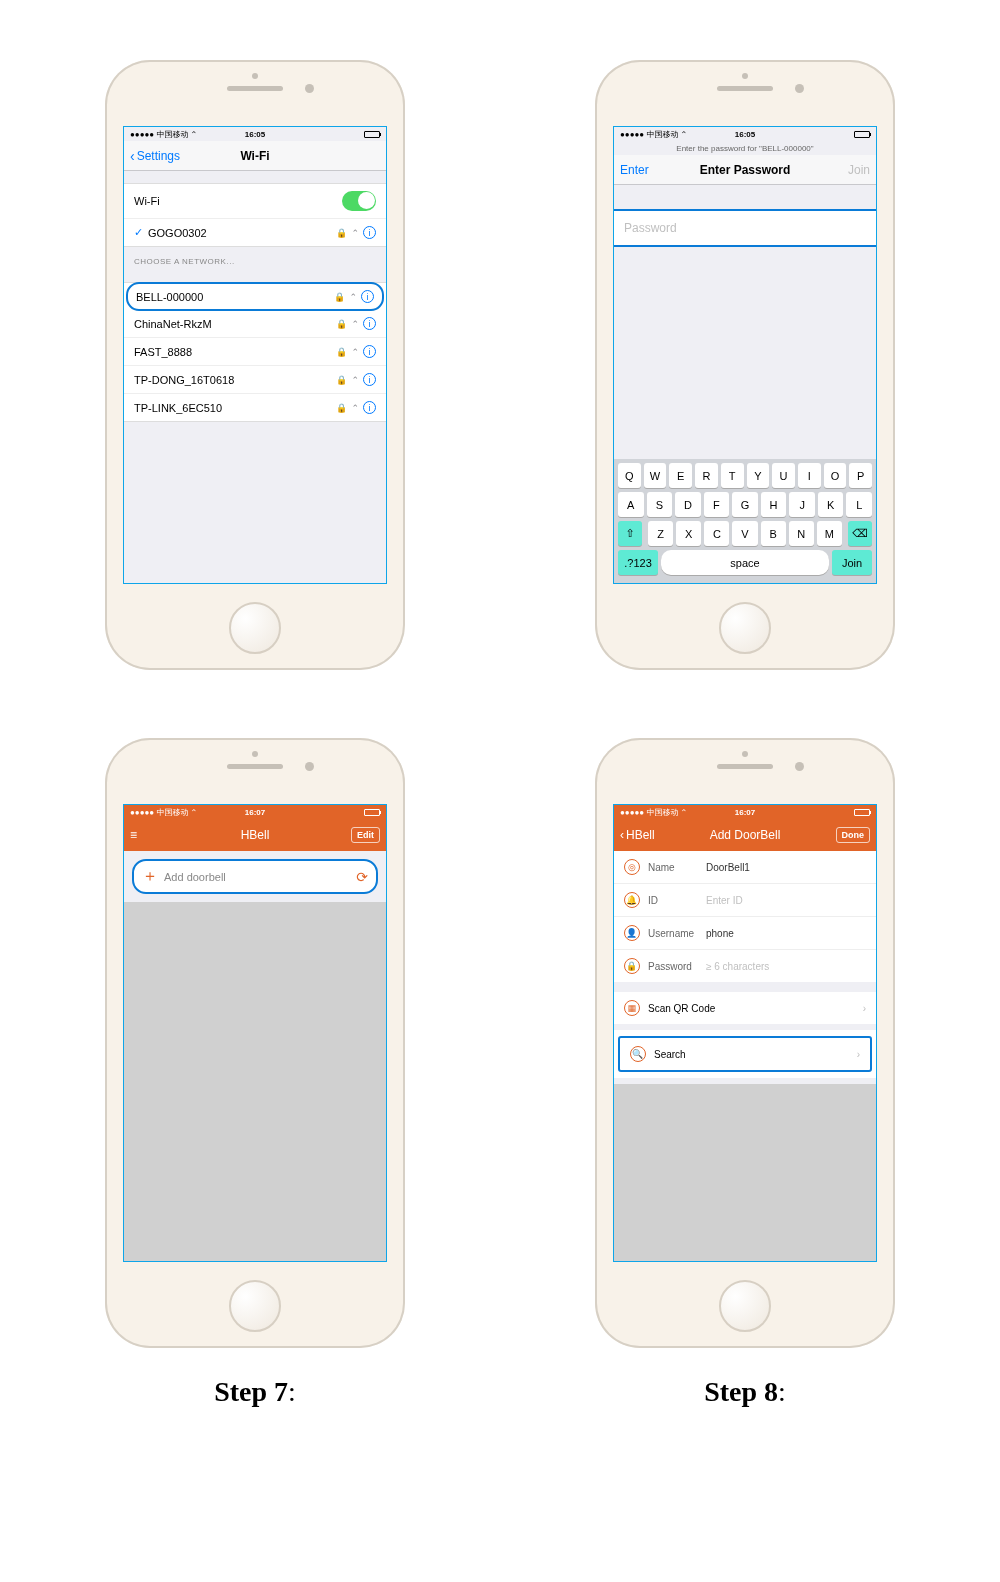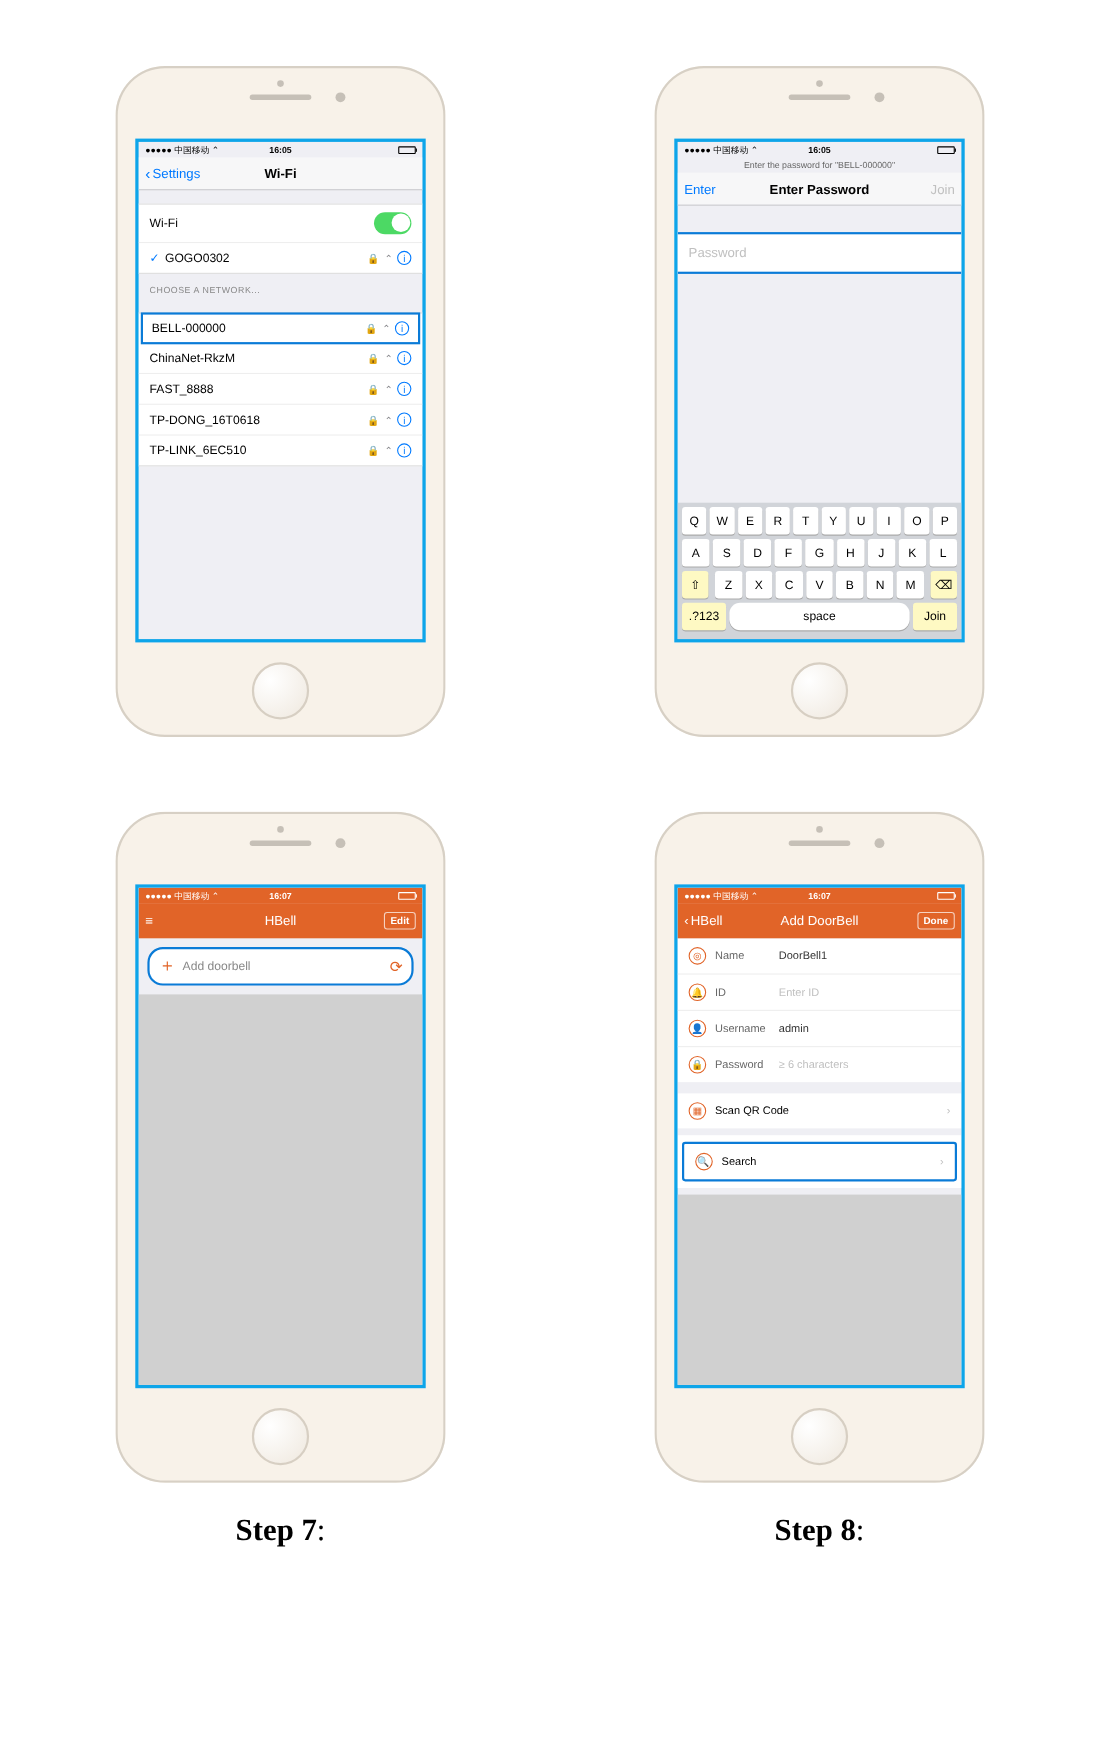--- a/index.html
+++ b/index.html
@@ -19,7 +19,7 @@
   .dot-cam { position: absolute; top: 13px; left: 50%; transform: translateX(-50%); width: 6px; height: 6px; border-radius: 50%; background: #c6c0b7; }
   .home-btn { position: absolute; bottom: 16px; width: 52px; height: 52px; border-radius: 50%; border: 2px solid #d7cfc3; left: 50%; transform: translateX(-50%);
               background: radial-gradient(circle at 30% 30%, #fff, #efe8de); }
-  .screen { position: absolute; top: 66px; left: 18px; right: 18px; bottom: 86px; background: #efeff4; border: 3px solid #0ea5e9; overflow: hidden; font-size: 10px; }
+  .screen { position: absolute; top: 66px; left: 18px; right: 18px; bottom: 86px; background: #efeff4; border: 1px solid #0ea5e9; overflow: hidden; font-size: 10px; }
 
   
   .status { height: 14px; display: flex; align-items: center; justify-content: center; font-size: 8px; color: #000; position: relative; padding: 0 6px; }

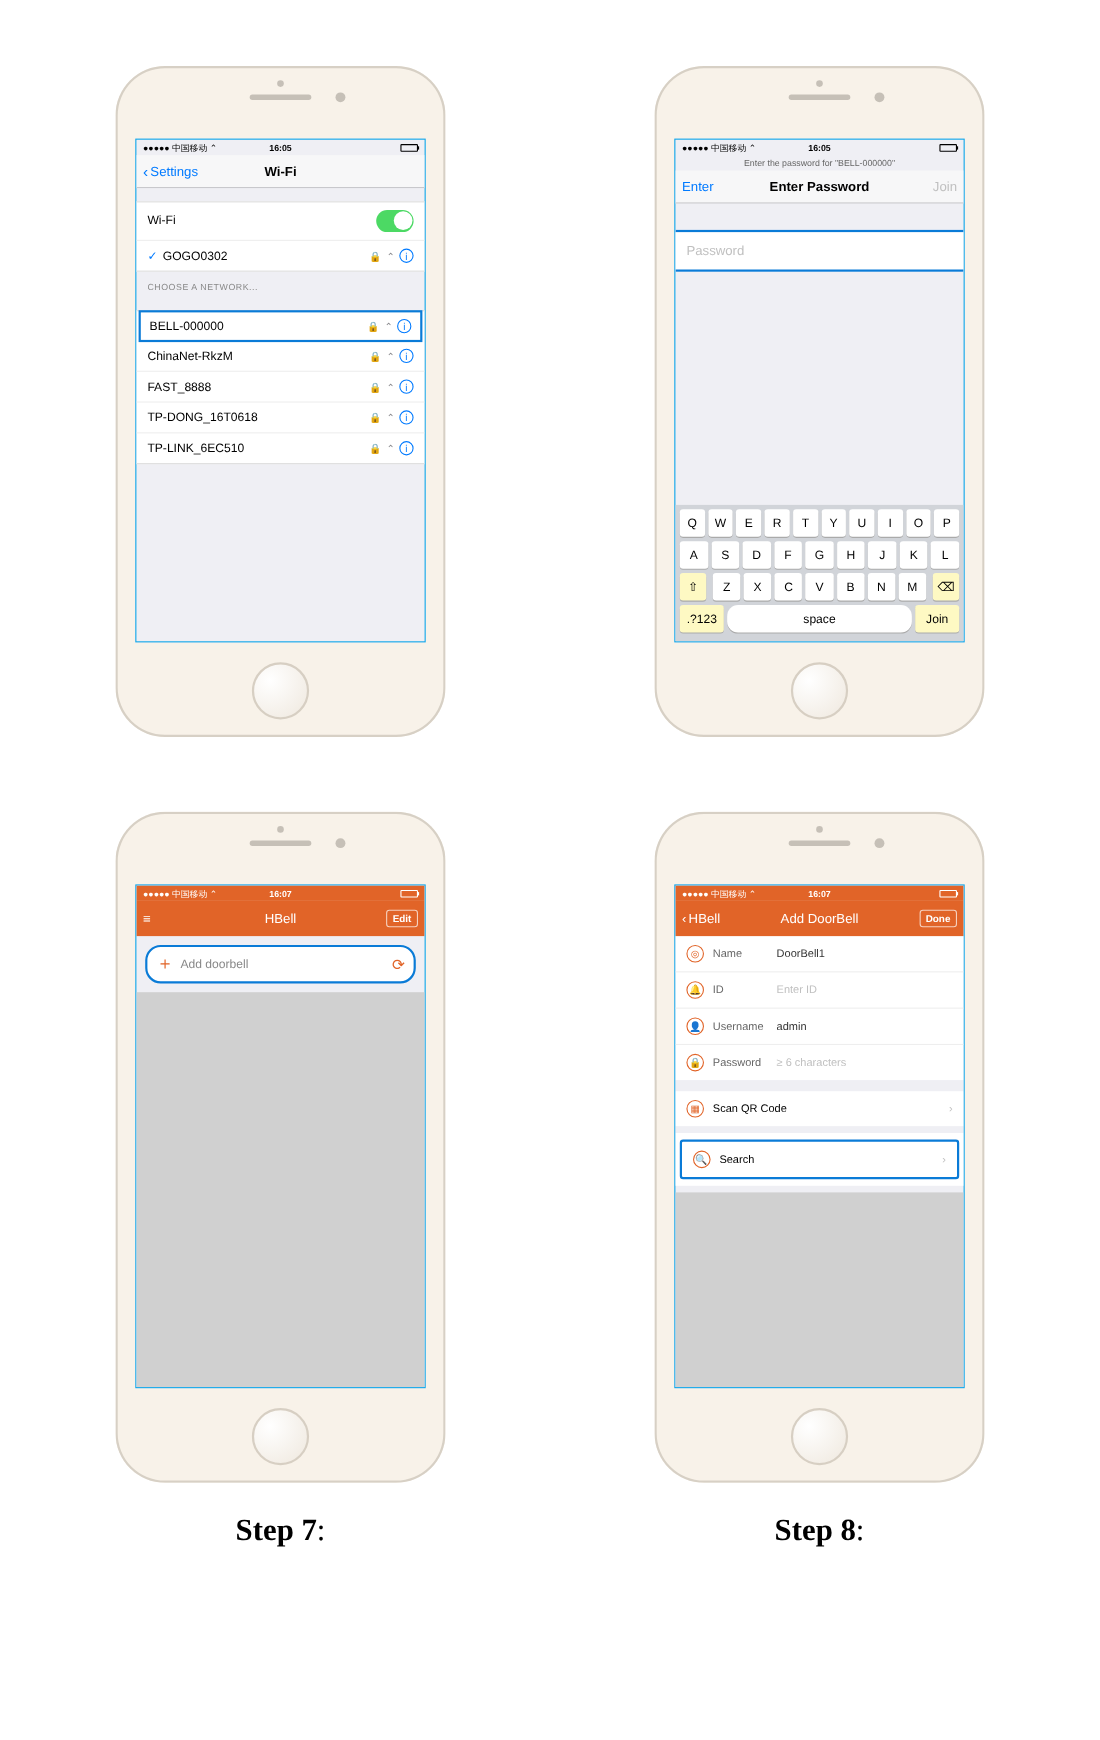--- a/index.html
+++ b/index.html
@@ -48,7 +48,7 @@
   .row .icons { display: flex; gap: 4px; align-items: center; color: #8a8a8e; font-size: 9px; }
   .info { width: 13px; height: 13px; border: 1px solid #007aff; color: #007aff; border-radius: 50%; font-size: 9px; display:flex; align-items:center; justify-content:center; }
   .sect-head { font-size: 8px; color: #888; padding: 10px 10px 4px; letter-spacing: 0.5px; }
-  .hl { border: 2px solid #0a7bd7; border-radius: 0; margin: -1px 2px; z-index: 2; position: relative; padding: 6px 8px; }
+  .hl { border: 2px solid #0a7bd7; border-radius: 13px; margin: -1px 2px; z-index: 2; position: relative; padding: 6px 8px; }
   .toggle { width: 34px; height: 20px; border-radius: 10px; background: #4cd964; position: relative; }
   .toggle::after { content:""; width: 17px; height: 17px; background:#fff; border-radius:50%; position:absolute; right:1px; top:1px; }
 

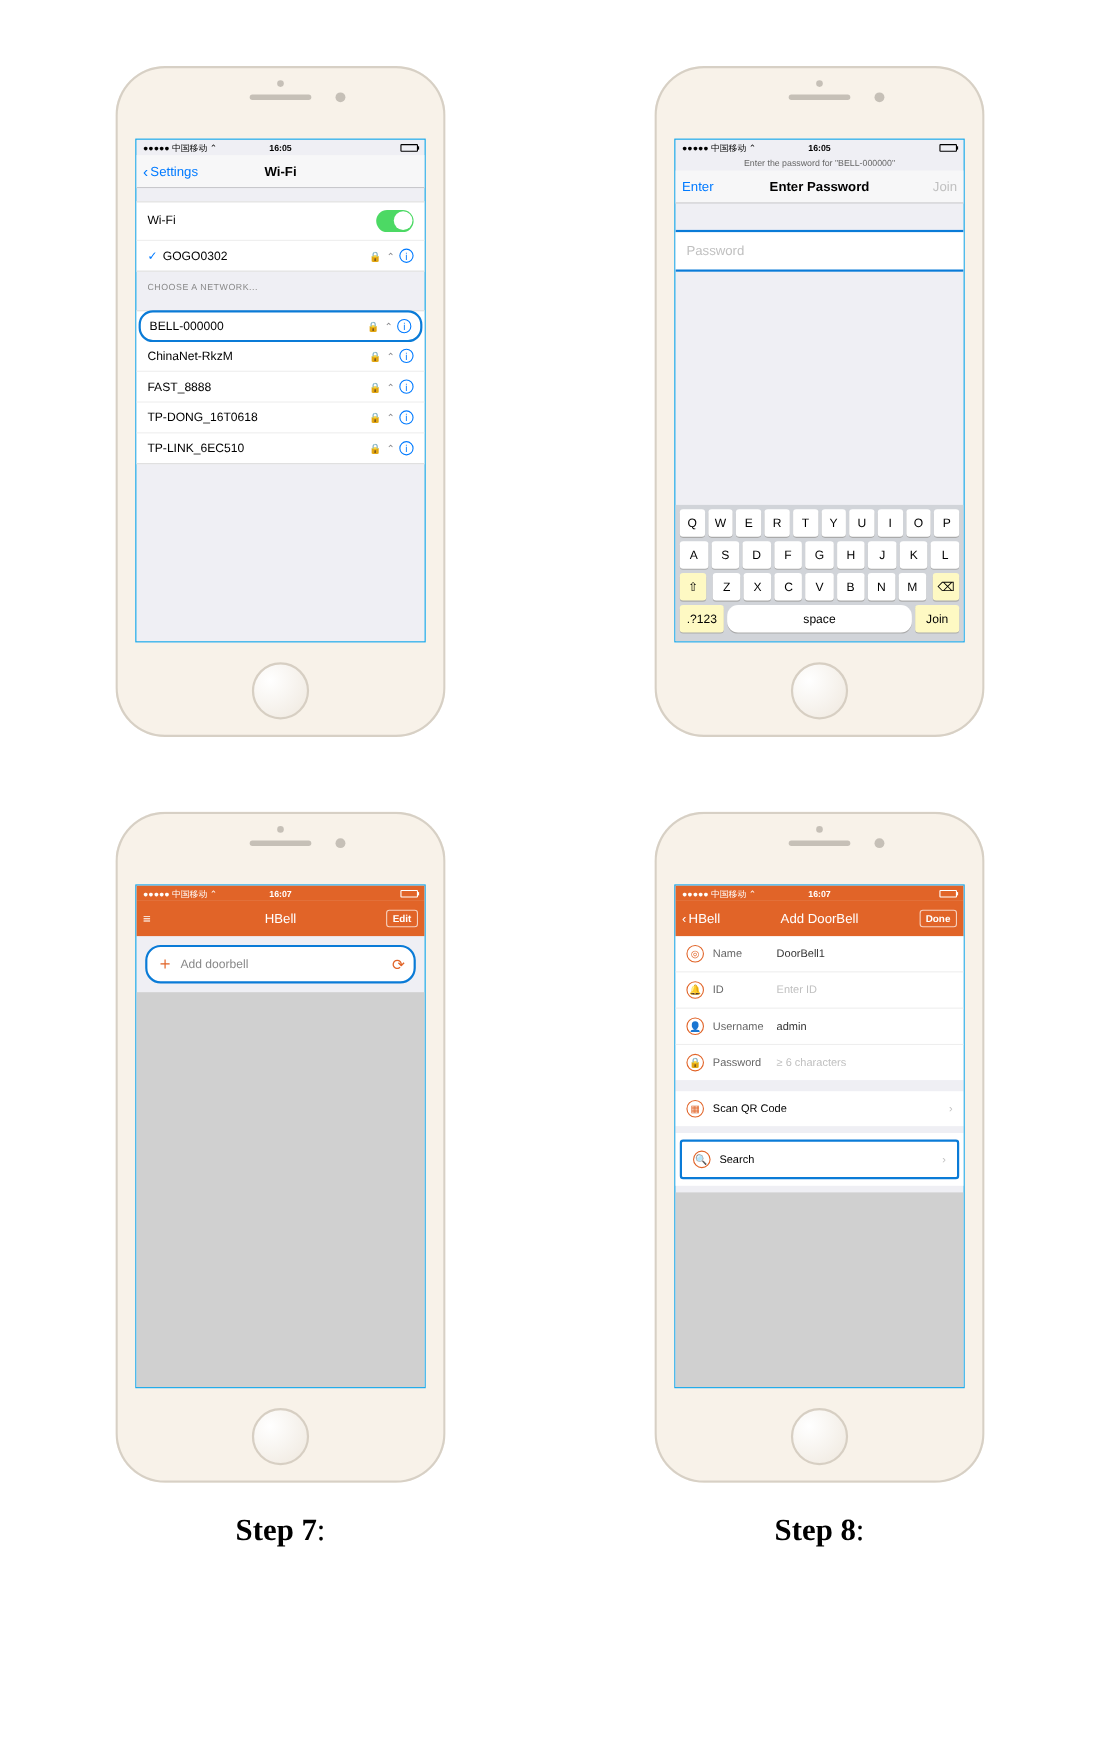--- a/index.html
+++ b/index.html
@@ -58,7 +58,7 @@
   .keyboard { position: absolute; bottom: 0; left: 0; right: 0; background: #d1d4d9; padding: 4px; }
   .kb-row { display: flex; gap: 3px; justify-content: center; margin-bottom: 4px; }
   .key { background: #fff; border-radius: 3px; height: 25px; flex: 1; display:flex; align-items:center; justify-content:center; font-size: 11px; box-shadow: 0 1px 0 #aaa; }
-  .key.gray { background: #fef9c3; }
+  .key.gray { background: #5eead4; }
   .key.shift::before { content:"⇧"; }
   .key.back::before { content:"⌫"; }
   .kb-row.bottom .key { flex: 0 0 auto; }

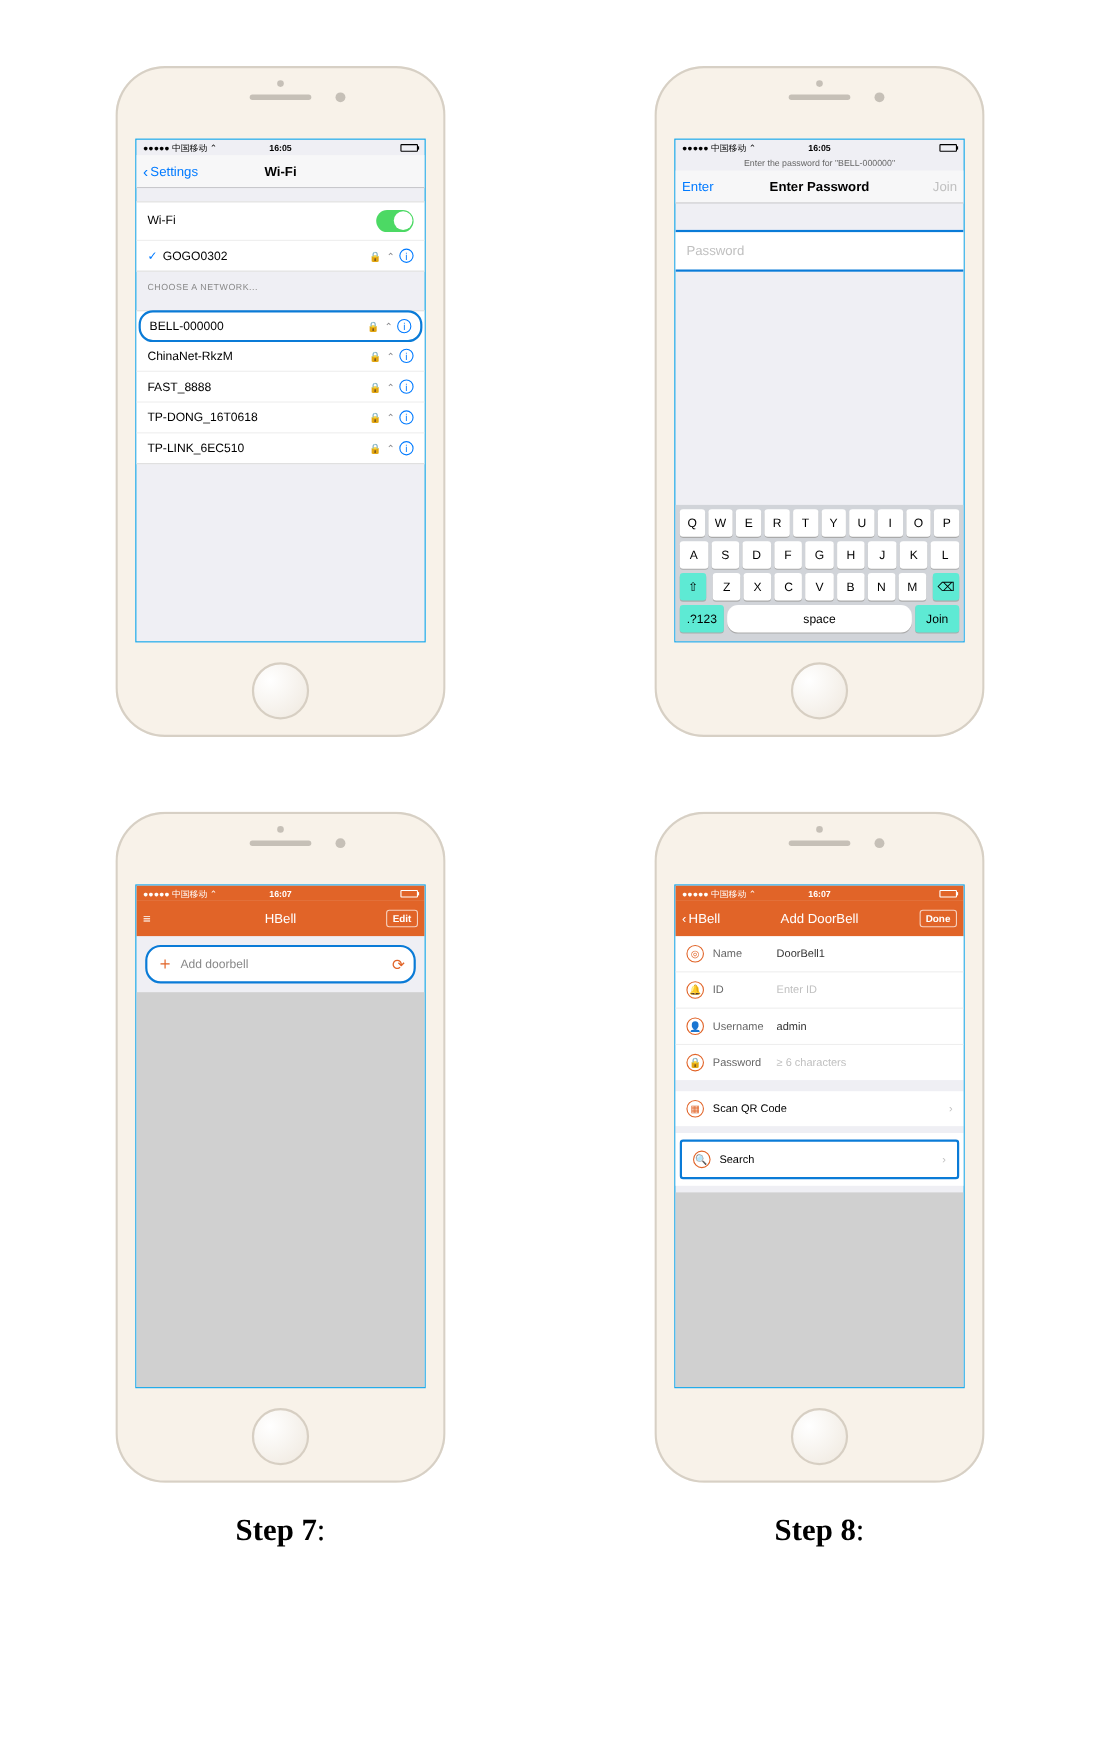--- a/index.html
+++ b/index.html
@@ -309,7 +309,7 @@
           <div class="frow">
             <span class="ico">👤</span>
             <span class="flabel">Username</span>
-            <span class="fval">admin</span>
+            <span class="fval">phone</span>
           </div>
           <div class="frow">
             <span class="ico">🔒</span>

